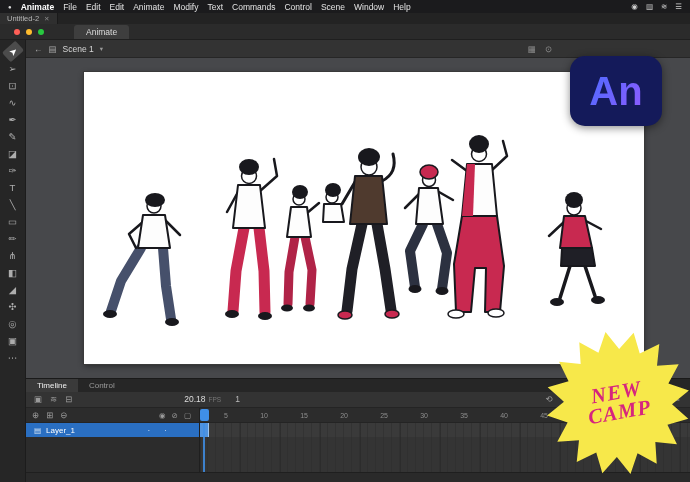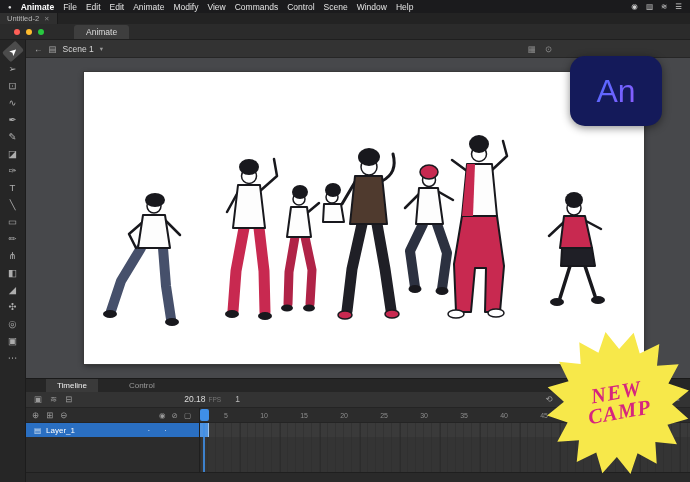--- a/index.html
+++ b/index.html
@@ -155,7 +155,7 @@
         <span class="menu-item" data-name="menu-item-view">Edit</span>
         <span class="menu-item" data-name="menu-item-insert">Animate</span>
         <span class="menu-item" data-name="menu-item-modify">Modify</span>
-        <span class="menu-item" data-name="menu-item-text">View</span>
+        <span class="menu-item" data-name="menu-item-text">Text</span>
         <span class="menu-item" data-name="menu-item-commands">Commands</span>
         <span class="menu-item" data-name="menu-item-control">Control</span>
         <span class="menu-item" data-name="menu-item-debug">Scene</span>

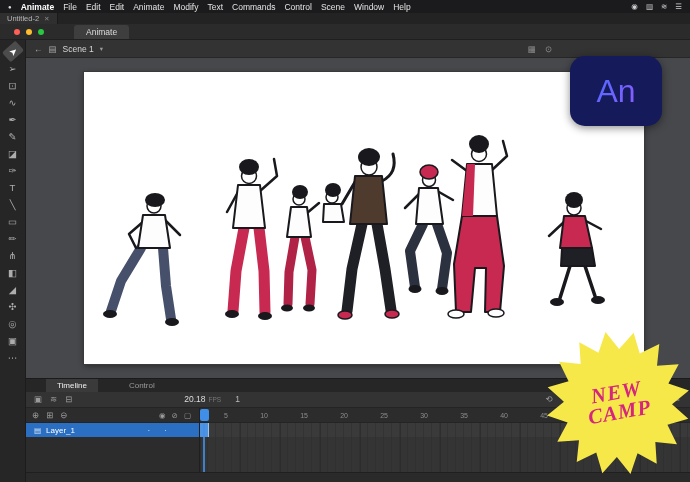--- a/index.html
+++ b/index.html
@@ -125,7 +125,7 @@
     box-shadow:0 2px 8px rgba(0,0,0,.45); z-index:10;
   }
   .an-logo span {
-    font-size:32px; font-weight:normal; color:#6f74ff;
+    font-size:40px; font-weight:bold; color:#6f74ff;
     background:linear-gradient(120deg,#4d6bff,#8e5bff);
     -webkit-background-clip:text; background-clip:text; -webkit-text-fill-color:transparent;
   }

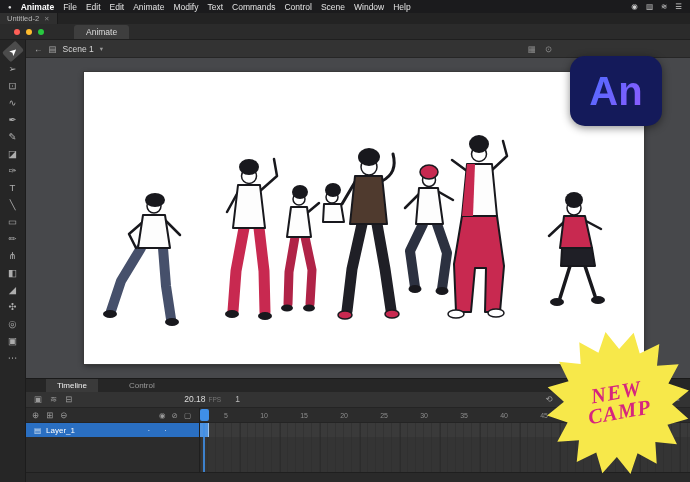--- a/index.html
+++ b/index.html
@@ -67,7 +67,7 @@
   
   .timeline { height:104px; background:#2c2c2c; border-top:1px solid #1a1a1a; display:flex; flex-direction:column; }
   .tl-tabs { height:13px; background:#262626; display:flex; align-items:stretch; }
-  .tl-tab { padding:0 11px; font-size:8px; color:#9a9a9a; display:flex; align-items:center;margin-left:20px; }
+  .tl-tab { padding:0 11px; font-size:8px; color:#9a9a9a; display:flex; align-items:center; }
   .tl-tab.active { background:#3a3a3a; color:#efefef; }
   .tl-controls {
     height:17px; background:#333; border-bottom:1px solid #242424;

